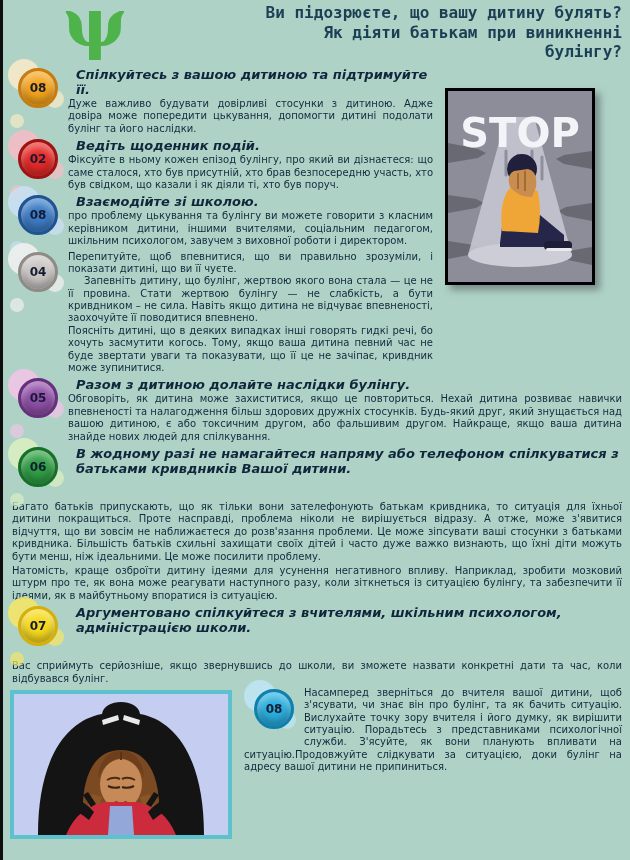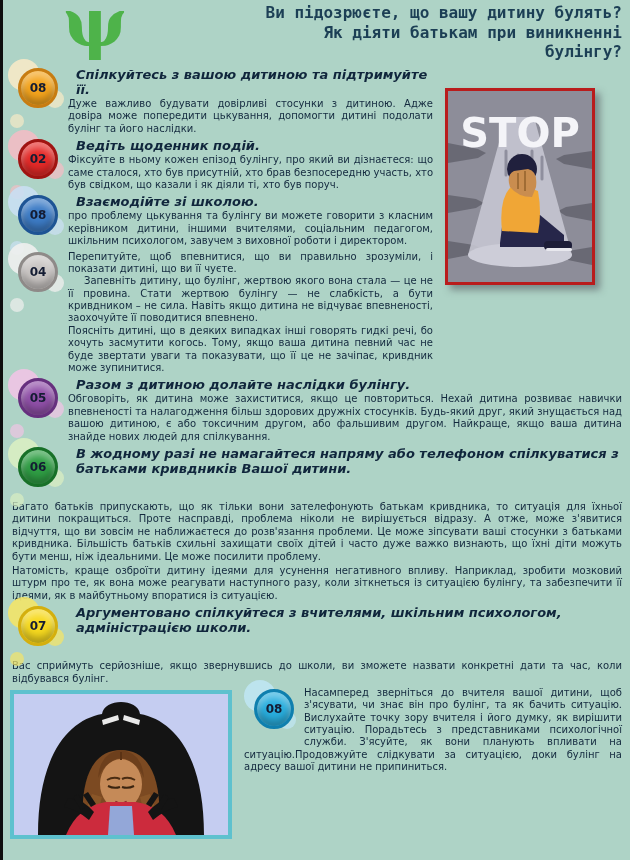--- a/index.html
+++ b/index.html
@@ -32,7 +32,7 @@
   .indent{text-indent:1.6em;}
   
   .stop-frame{float:right;width:150px;height:197px;margin:23px 27px 6px 12px;
-    border:3px solid #b91c1c;box-sizing:border-box;
+    border:3px solid #000000;box-sizing:border-box;
     box-shadow:5px 5px 7px rgba(70,70,80,.5);background:#8d8d99;}
   .stop-frame svg{display:block;width:100%;height:100%;}
   

